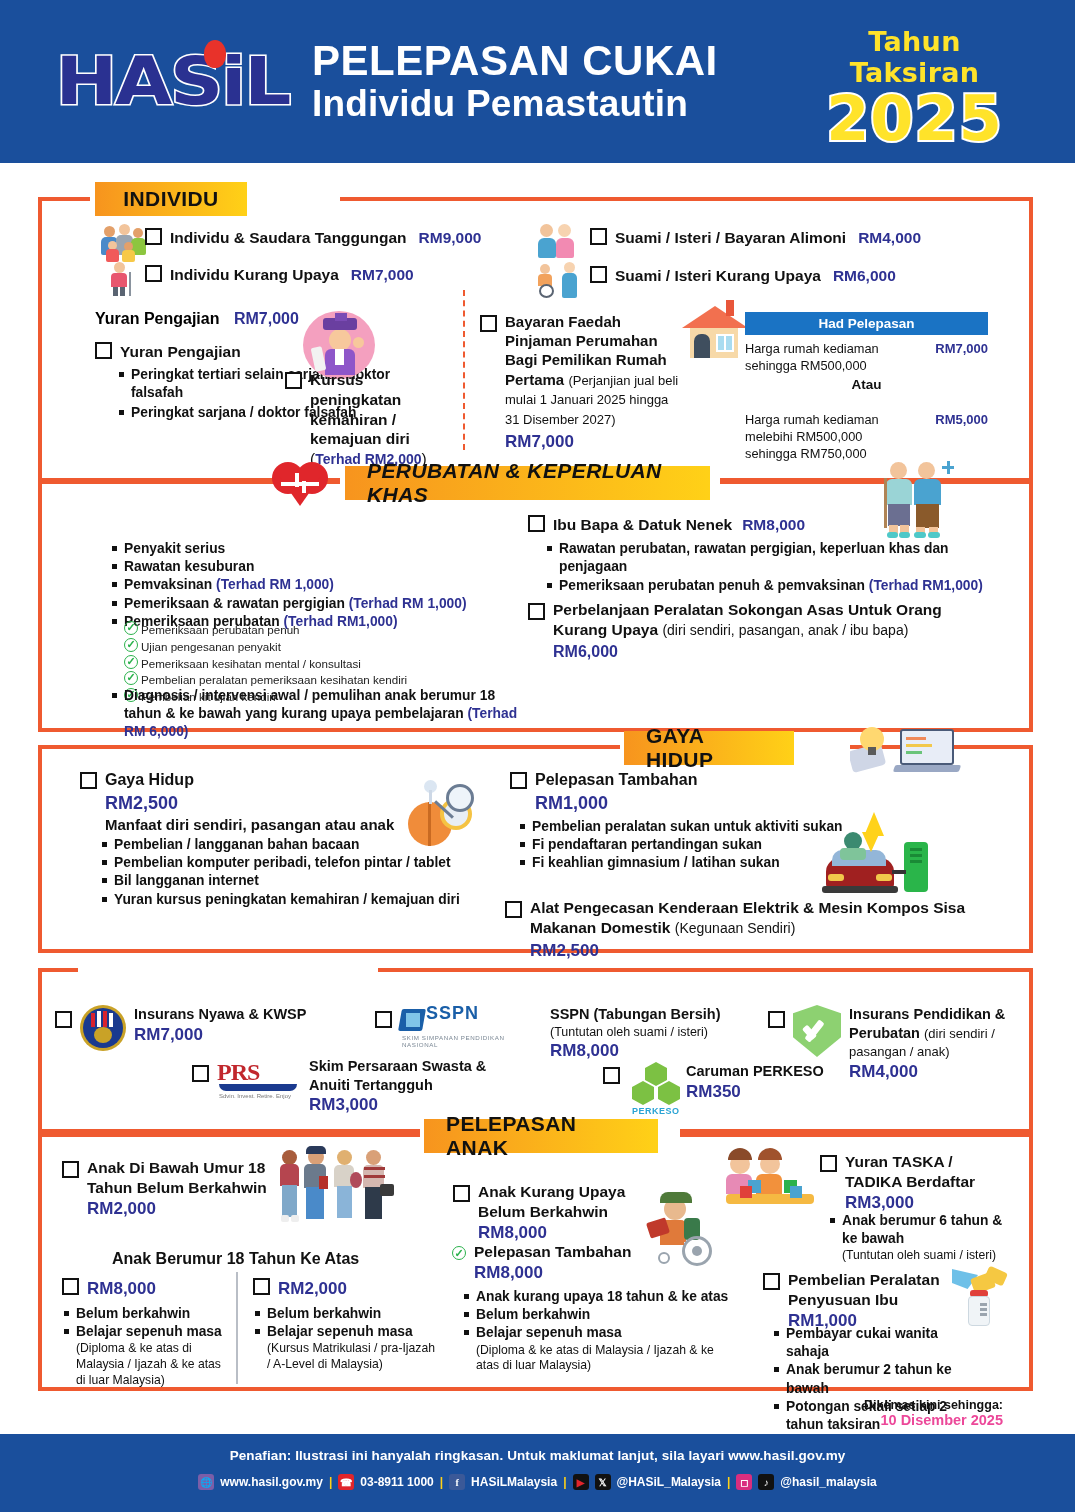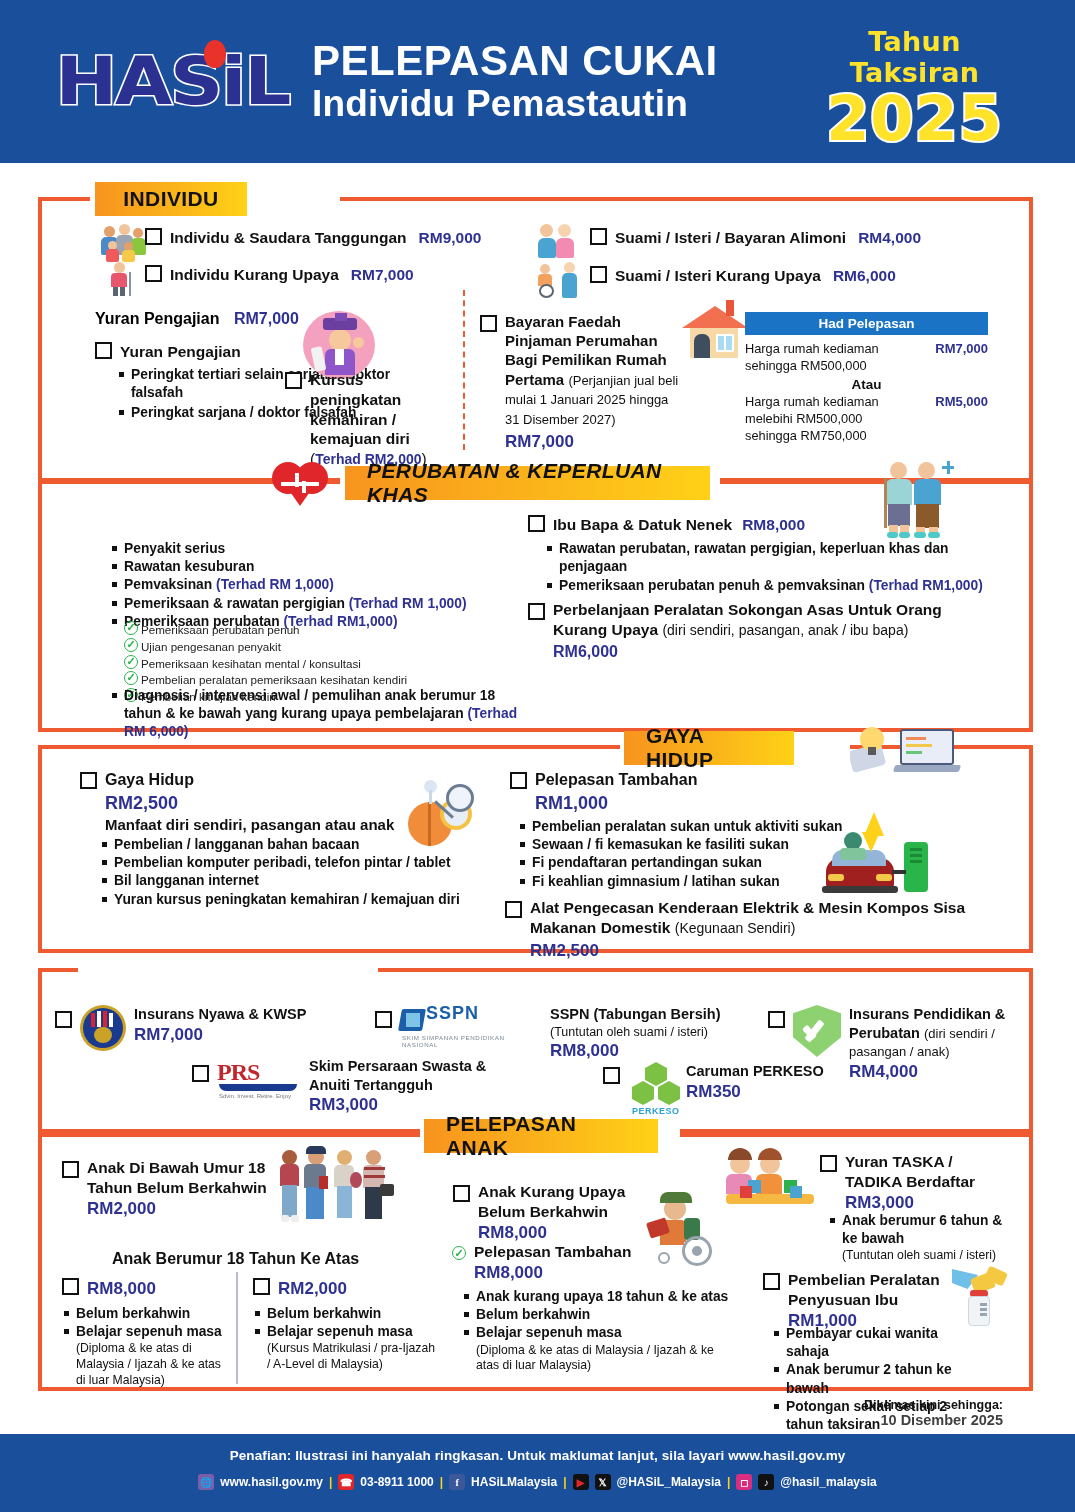--- a/index.html
+++ b/index.html
@@ -258,7 +258,7 @@
       <div class="hadp-v">RM7,000</div>
     </div>
     <div class="hadp-or">Atau</div>
-    <div class="hadp-r" style="margin-top:2px;">
+    <div class="hadp-r" style="margin-top:20px;">
       <div class="hadp-l">Harga rumah kediaman melebihi RM500,000 sehingga RM750,000</div>
       <div class="hadp-v">RM5,000</div>
     </div>

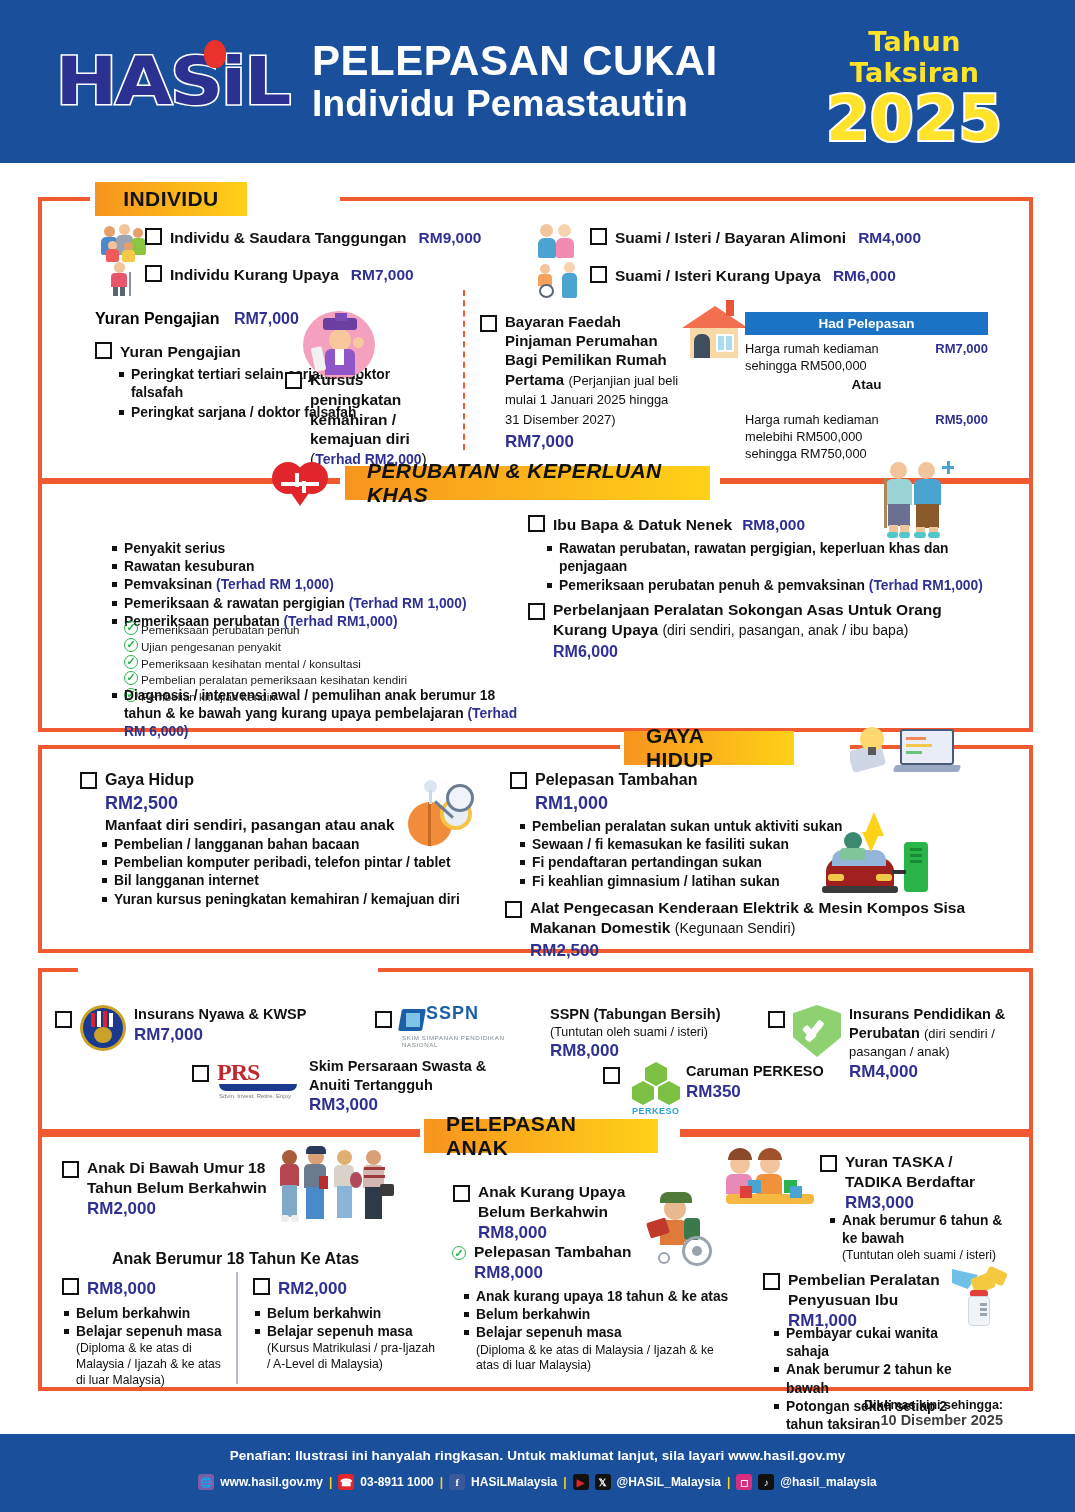--- a/index.html
+++ b/index.html
@@ -380,7 +380,6 @@
   </div>
   <ul class="bl" style="position:absolute; left:518px; top:818px; width:400px;">
     <li>Pembelian peralatan sukan untuk aktiviti sukan</li>
-    <li>Sewaan / fi kemasukan ke fasiliti sukan</li>
     <li>Fi pendaftaran pertandingan sukan</li>
     <li>Fi keahlian gimnasium / latihan sukan</li>
   </ul>

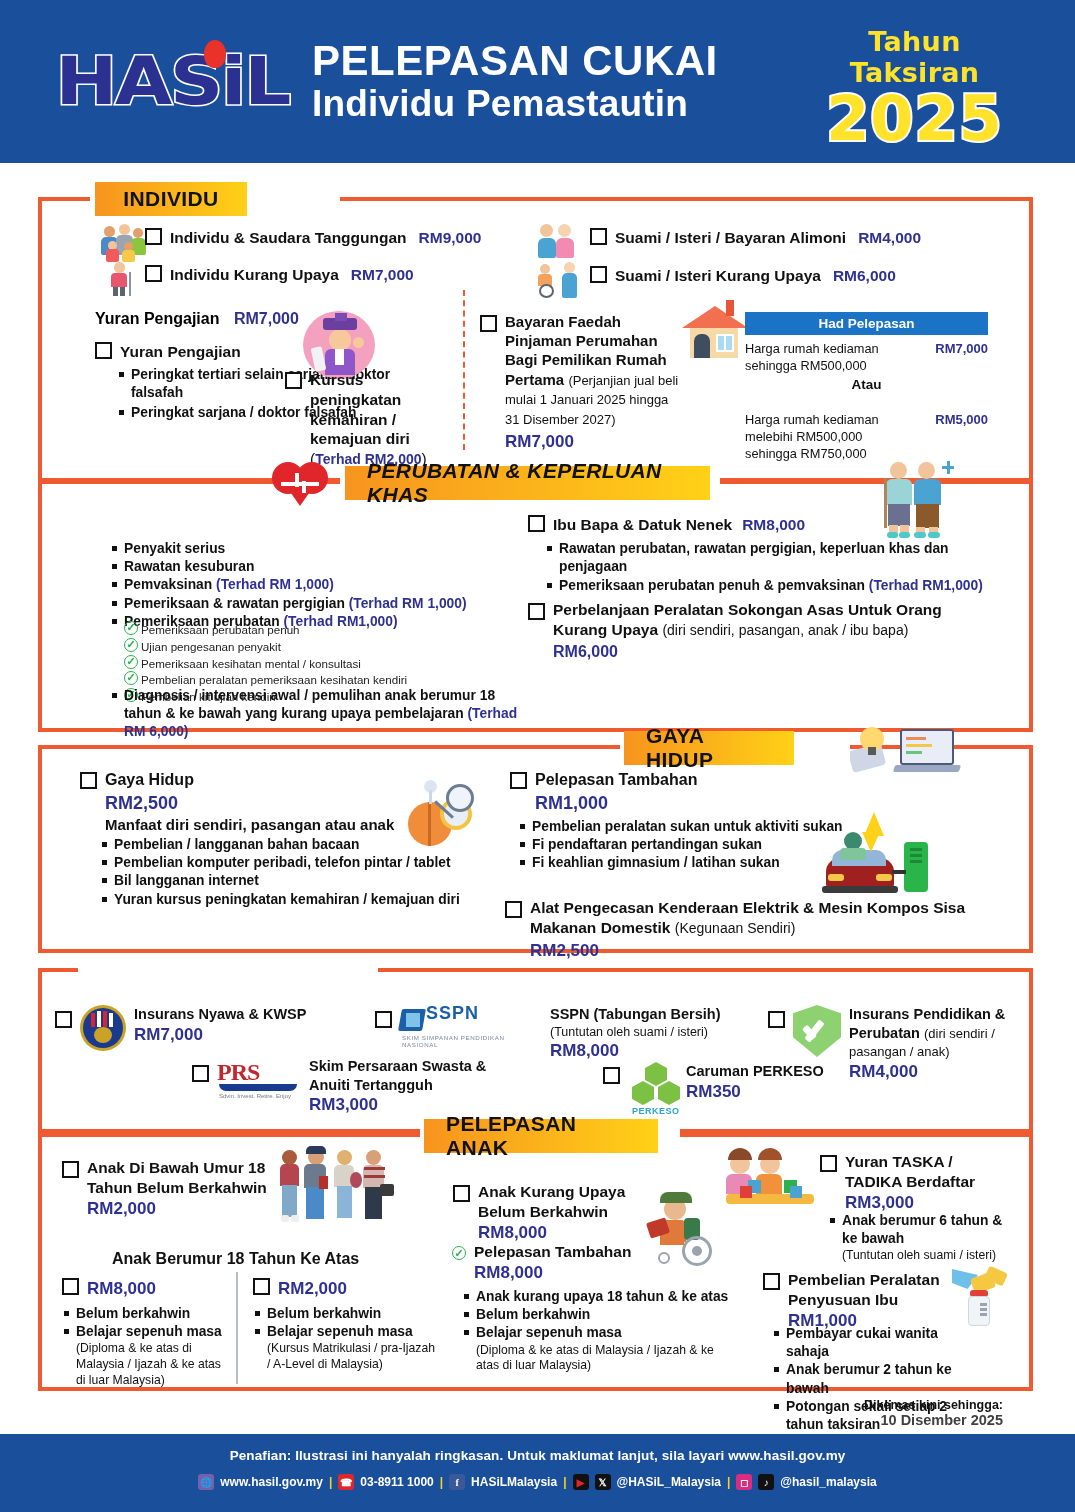--- a/index.html
+++ b/index.html
@@ -99,7 +99,7 @@
   
   .upd { position:absolute; right:72px; top:1398px; text-align:right; }
   .upd1 { font-size:12.5px; font-weight:800; color:#111; }
-  .upd2 { font-size:14.5px; font-weight:900; color:#404040; }
+  .upd2 { font-size:14.5px; font-weight:900; color:#ec4899; }
   .footer { position:absolute; left:0; top:1434px; width:1075px; height:78px;
             background:#1a4f9c; color:#fff; text-align:center; }
   .foot1 { font-size:13.5px; font-weight:800; padding-top:14px; letter-spacing:.1px; }

